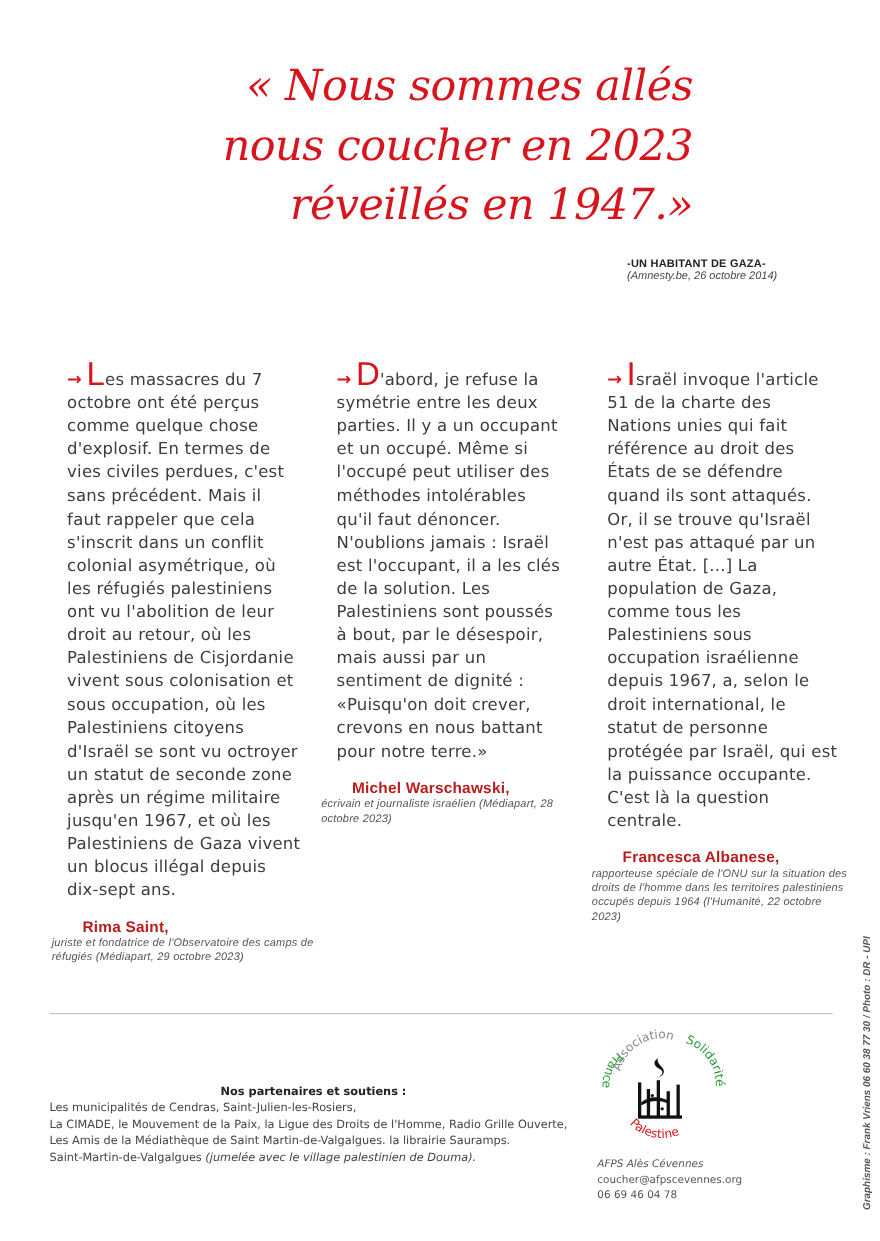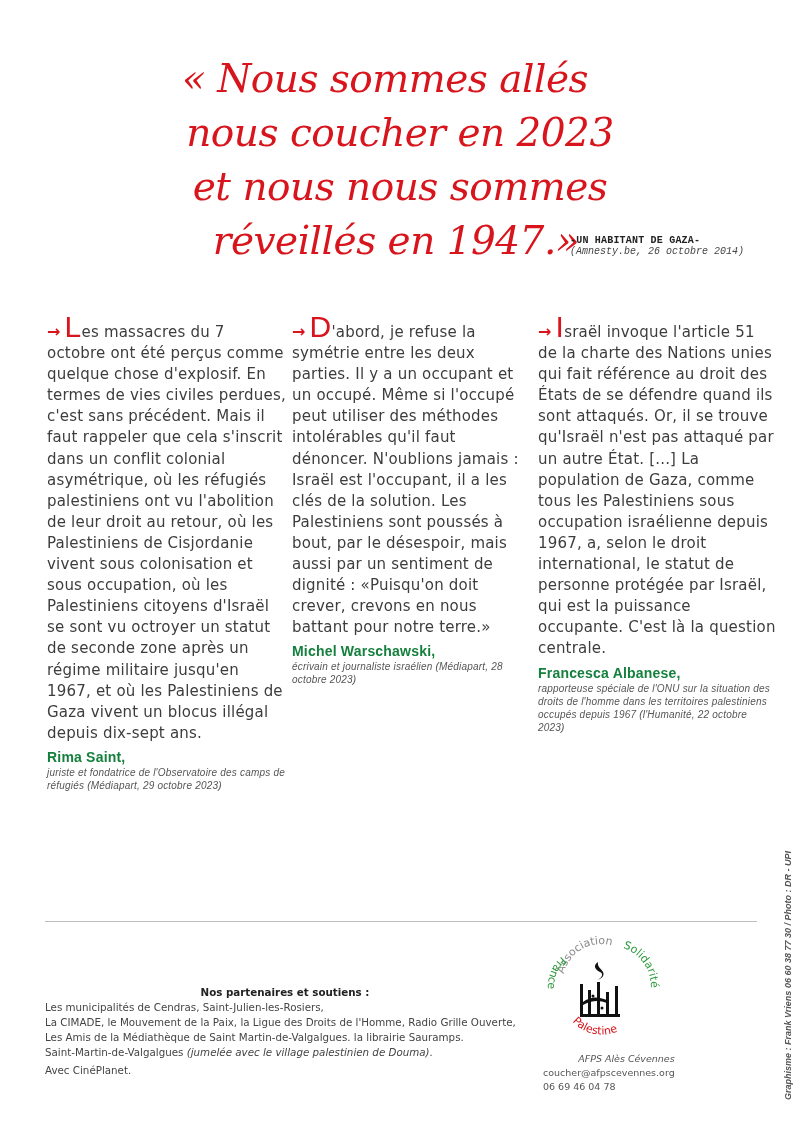--- a/index.html
+++ b/index.html
@@ -6,7 +6,7 @@
     body { width: 800px; height: 1128px; position: relative; overflow: hidden; font-family: "DejaVu Sans", sans-serif; color: #3a3a3a; }
 
     .headline { position: absolute; left: 170px; top: 52px; width: 460px; text-align: center; font-family: "DejaVu Serif", "Liberation Serif", serif; font-style: italic; color: #d8141c; font-size: 39px; line-height: 54px; letter-spacing: -0.5px; }
-    .headline .line { display: block; white-space: nowrap; }
+    .headline .line { display: block; white-space: nowrap; text-align: right; }
     .headline .l1 { margin-left: -30px; }
     .headline .l4 { margin-left: -8px; }
     .quote-source { position: absolute; left: 570px; top: 235px; width: 200px; font-family: Liberation Mono, monospace; }

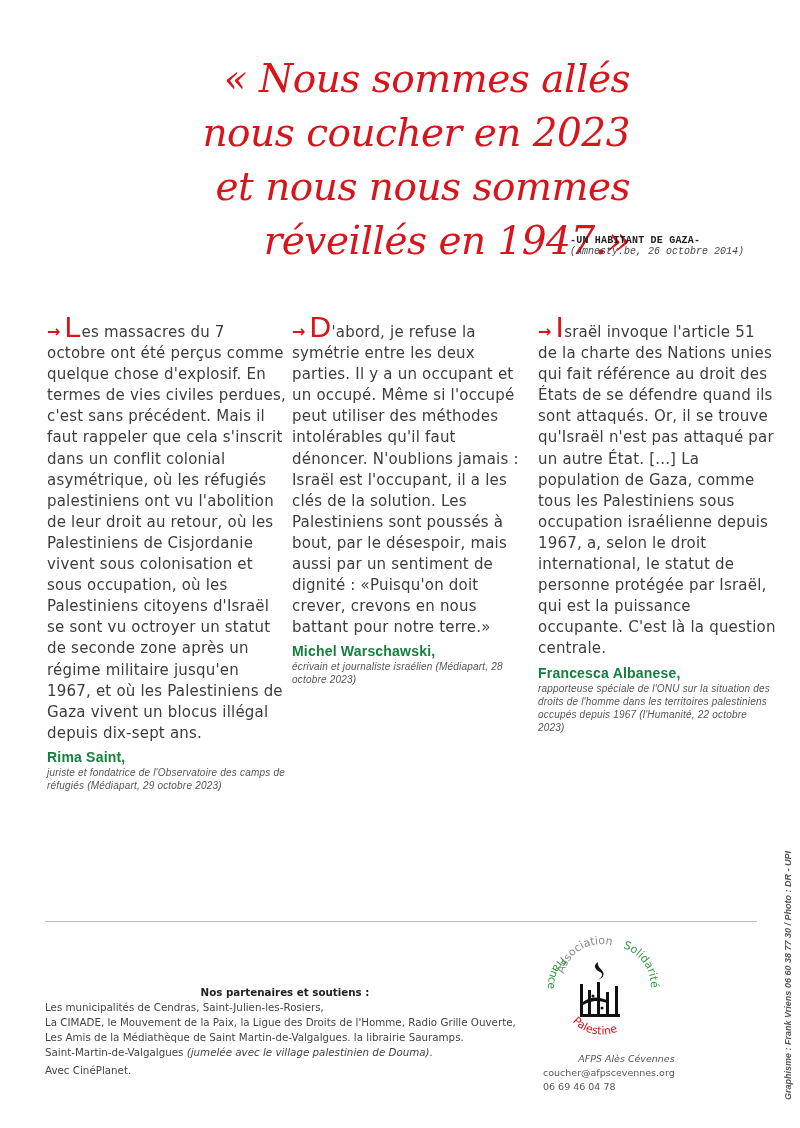--- a/index.html
+++ b/index.html
@@ -42,7 +42,6 @@
 <div class="headline">
   <span class="line l1">« Nous sommes allés</span>
   <span class="line">nous coucher en 2023</span>
-  <span class="line">et nous nous sommes</span>
   <span class="line l4">réveillés en 1947.»</span>
 </div>
 <div class="quote-source">

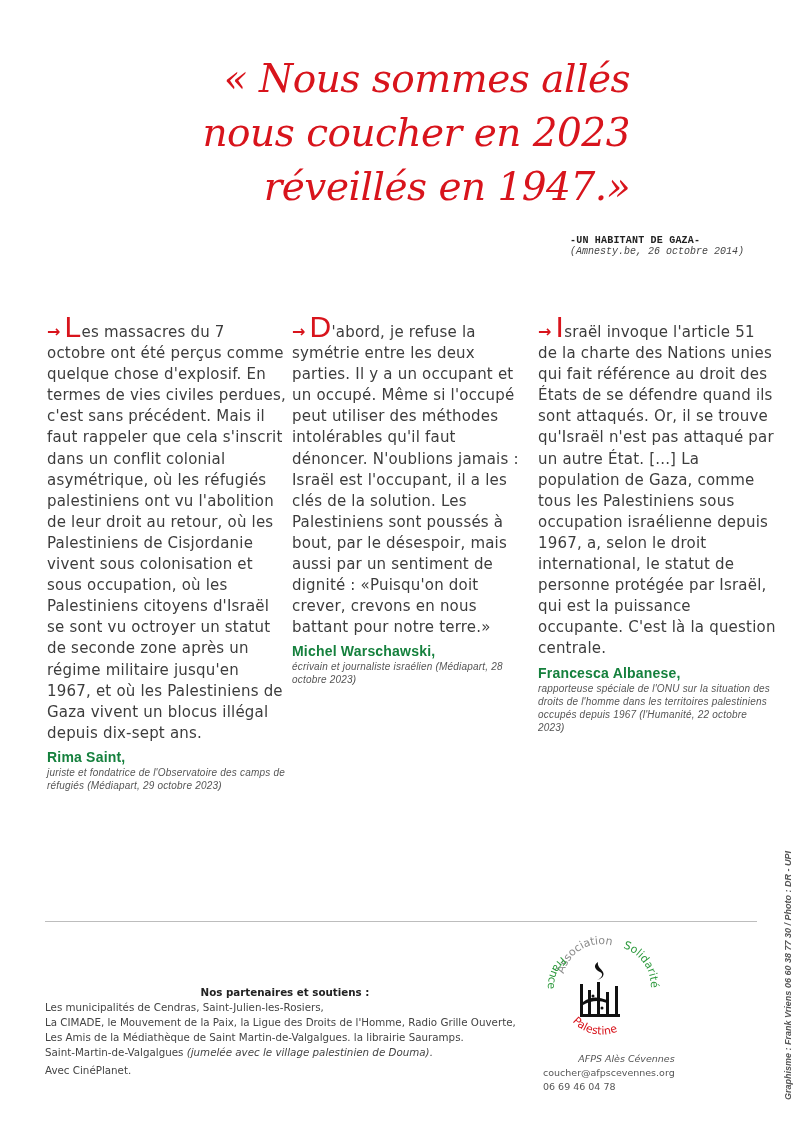--- a/index.html
+++ b/index.html
@@ -9,7 +9,7 @@
     .headline .line { display: block; white-space: nowrap; text-align: right; }
     .headline .l1 { margin-left: -30px; }
     .headline .l4 { margin-left: -8px; }
-    .quote-source { position: absolute; left: 570px; top: 235px; width: 200px; font-family: Liberation Mono, monospace; }
+    .quote-source { position: absolute; left: 570px; top: 235px; width: 200px; font-family: Liberation Sans, sans-serif; }
     .quote-source .who { font-size: 10px; font-weight: bold; color: #222; letter-spacing: 0.2px; }
     .quote-source .ref { font-size: 10px; font-style: italic; color: #444; }
 

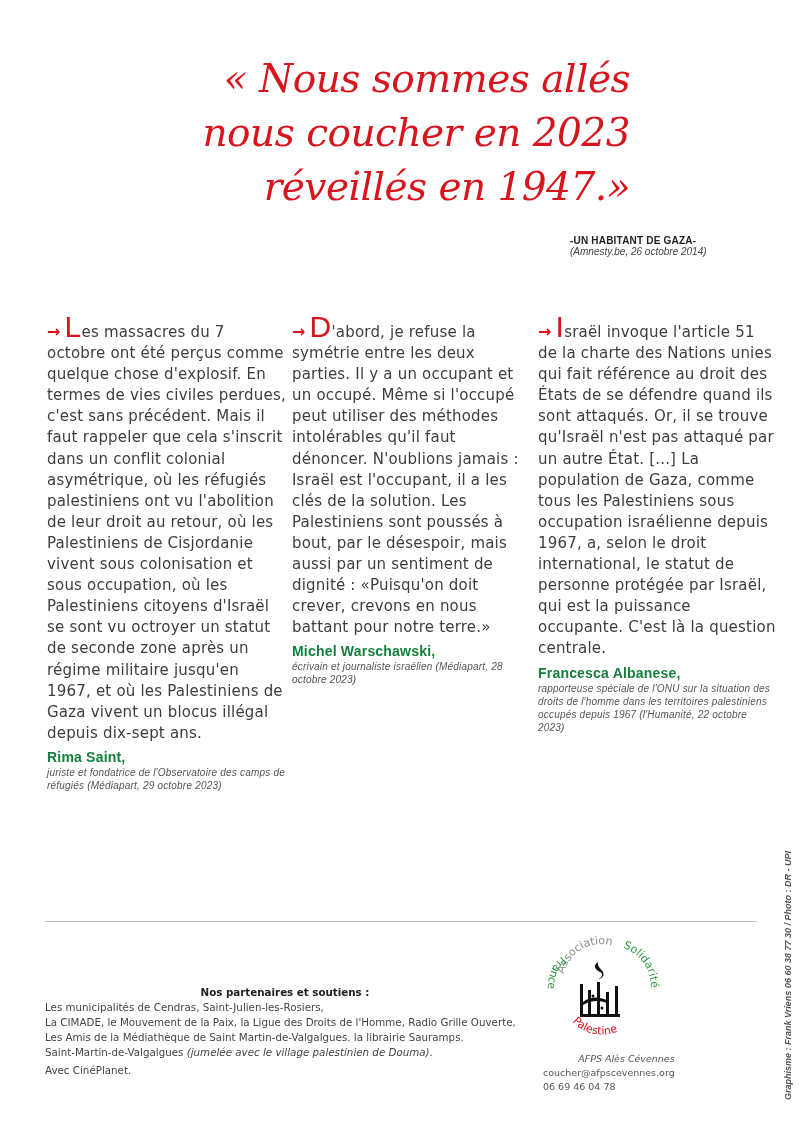--- a/index.html
+++ b/index.html
@@ -17,7 +17,7 @@
     .col1 { left: 47px; width: 240px; }
     .col2 { left: 292px; width: 232px; }
     .col3 { left: 538px; width: 238px; }
-    .col p { margin: 0; white-space: pre-line; }
+    .col p { margin: 14px; white-space: pre-line; }
     .arrow { color: #d8141c; font-weight: bold; font-size: 16px; margin-right: 4px; }
     .dropcap { color: #d8141c; font-size: 30px; line-height: 18px; font-weight: normal; font-family: "Liberation Sans", sans-serif; }
     .author { font-family: "Liberation Sans", sans-serif; font-weight: bold; font-size: 14px; color: #15803d; margin-top: 5px; line-height: 17px; }

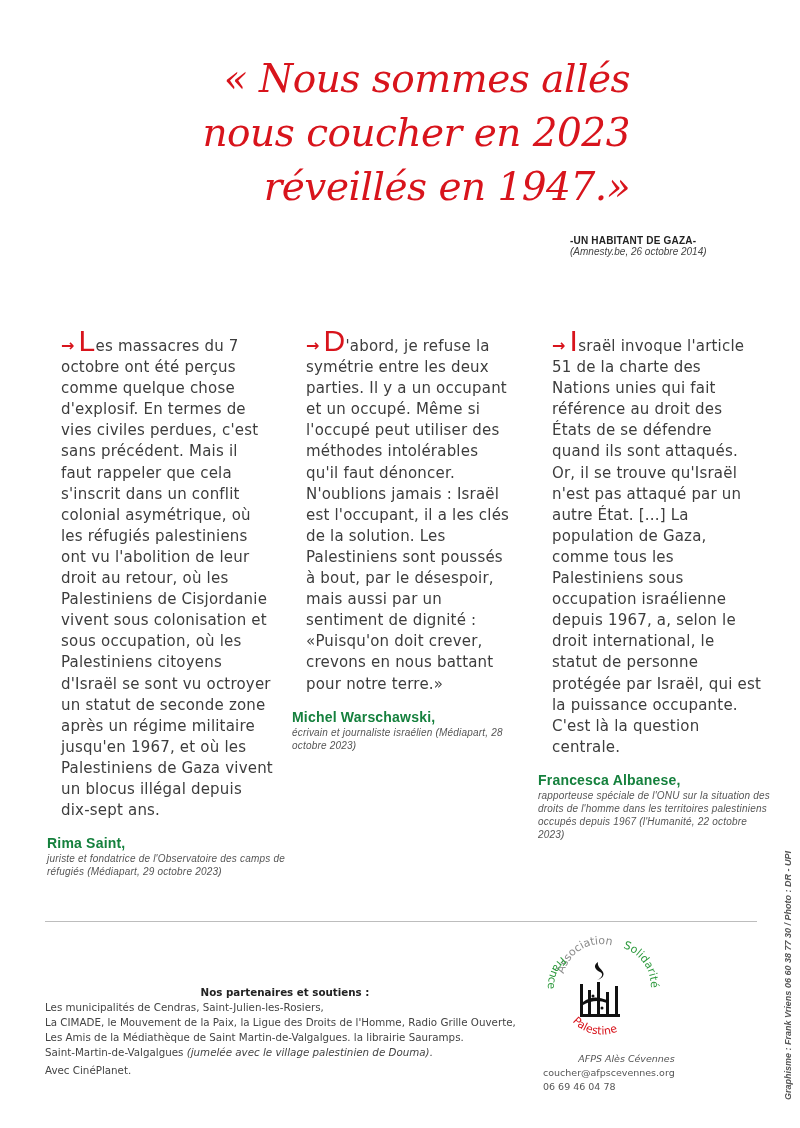--- a/index.html
+++ b/index.html
@@ -20,7 +20,7 @@
     .col p { margin: 14px; white-space: pre-line; }
     .arrow { color: #d8141c; font-weight: bold; font-size: 16px; margin-right: 4px; }
     .dropcap { color: #d8141c; font-size: 30px; line-height: 18px; font-weight: normal; font-family: "Liberation Sans", sans-serif; }
-    .author { font-family: "Liberation Sans", sans-serif; font-weight: bold; font-size: 14px; color: #15803d; margin-top: 5px; line-height: 17px; }
+    .author { font-family: "Liberation Sans", sans-serif; font-weight: bold; font-size: 14px; color: #b91c1c; margin-top: 5px; line-height: 17px; margin-left: 28px; }
     .role { font-family: "Liberation Sans", sans-serif; font-style: italic; font-size: 10px; line-height: 13px; color: #555; white-space: pre-line; }
 
     .separator { position: absolute; left: 45px; top: 921px; width: 712px; height: 1px; background: #bdbdbd; }

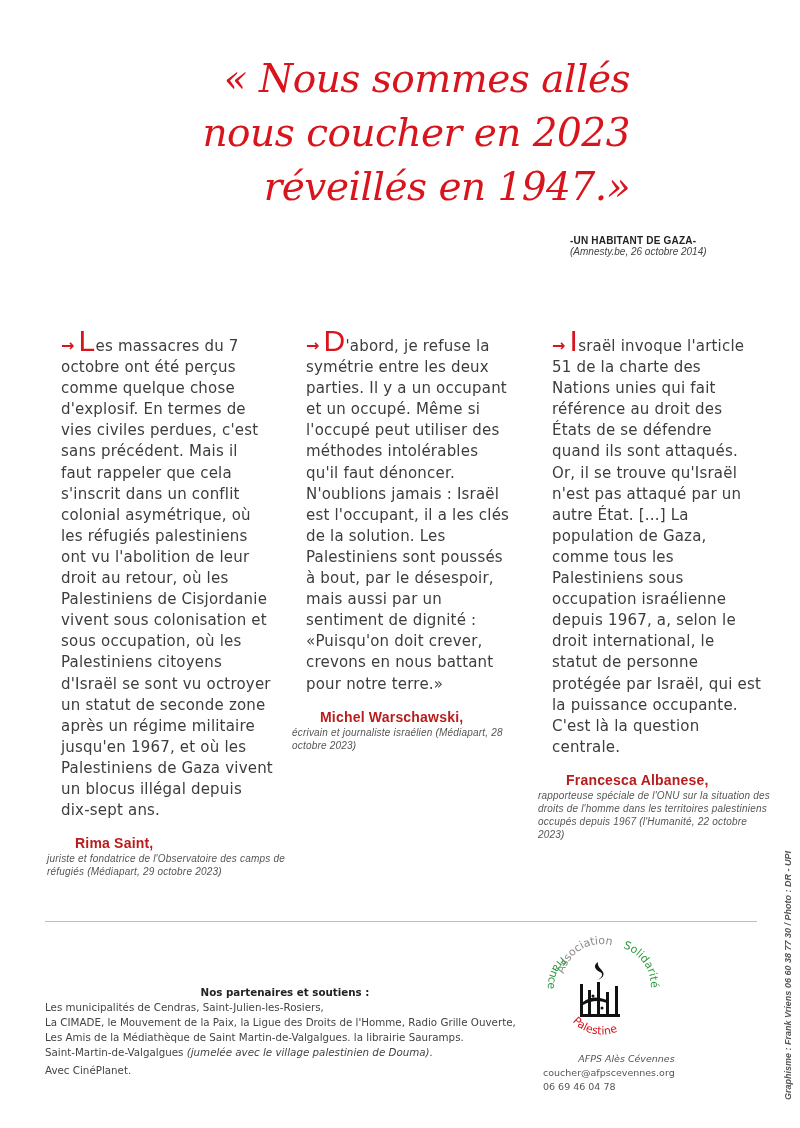--- a/index.html
+++ b/index.html
@@ -64,7 +64,7 @@
 <div class="col col3">
   <p><span class="arrow">→</span><span class="dropcap">I</span><span>sraël invoque l'article 51 de la charte des Nations unies qui fait référence au droit des États de se défendre quand ils sont attaqués. Or, il se trouve qu'Israël n'est pas attaqué par un autre État. [...] La population de Gaza, comme tous les Palestiniens sous occupation israélienne depuis 1967, a, selon le droit international, le statut de personne protégée par Israël, qui est la puissance occupante. C'est là la question centrale.</span></p>
   <div class="author">Francesca Albanese,</div>
-  <div class="role">rapporteuse spéciale de l'ONU sur la situation des droits de l'homme dans les territoires palestiniens occupés depuis 1967 (l'Humanité, 22 octobre 2023)</div>
+  <div class="role">rapporteuse spéciale de l'ONU sur la situation des droits de l'homme dans les territoires palestiniens occupés depuis 1964 (l'Humanité, 22 octobre 2023)</div>
 </div>
 
 <div class="separator"></div>

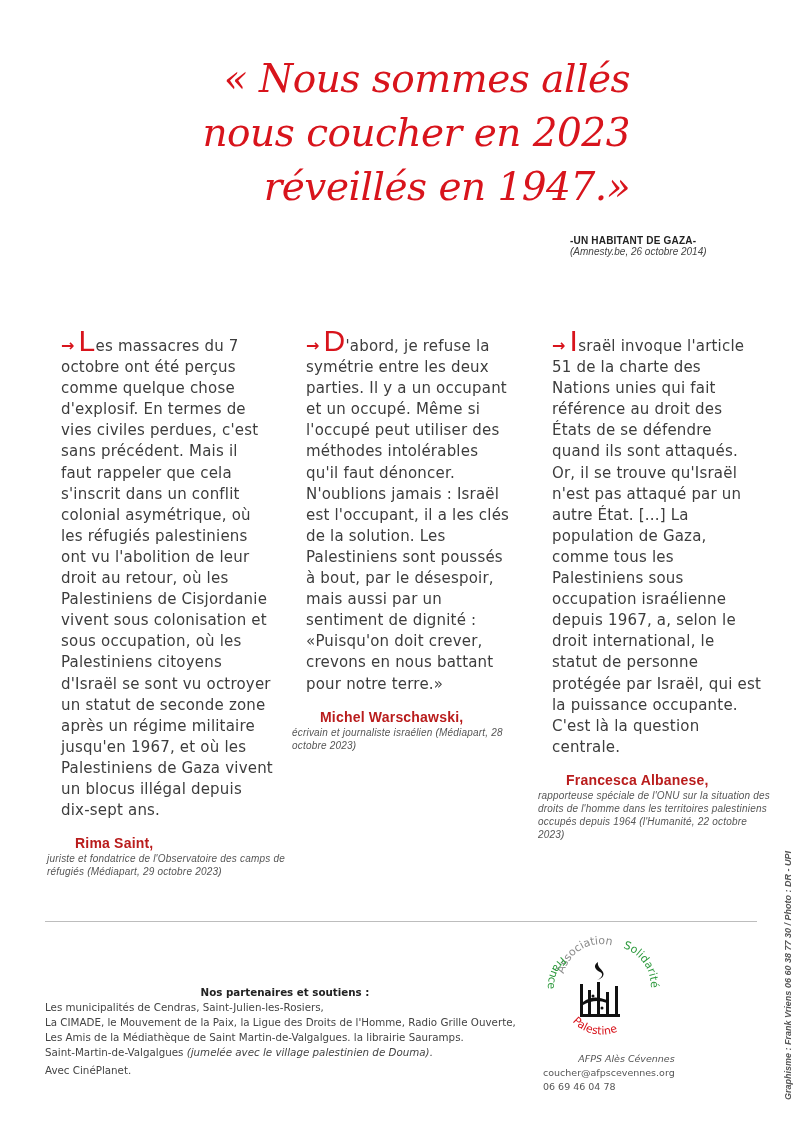--- a/index.html
+++ b/index.html
@@ -32,7 +32,7 @@
 
     .logo { position: absolute; left: 535px; top: 932px; width: 130px; height: 110px; }
     .contact { position: absolute; left: 543px; top: 1052px; font-family: "DejaVu Sans", sans-serif; font-size: 9.5px; line-height: 14px; color: #555; }
-    .contact .org { font-style: italic; text-align: right; }
+    .contact .org { font-style: italic; }
 
     .credit { position: absolute; left: 783px; top: 1100px; transform-origin: 0 0; transform: rotate(-90deg); white-space: nowrap; font-family: "Liberation Sans", sans-serif; font-style: italic; font-weight: bold; font-size: 9px; color: #555; }
   </style>

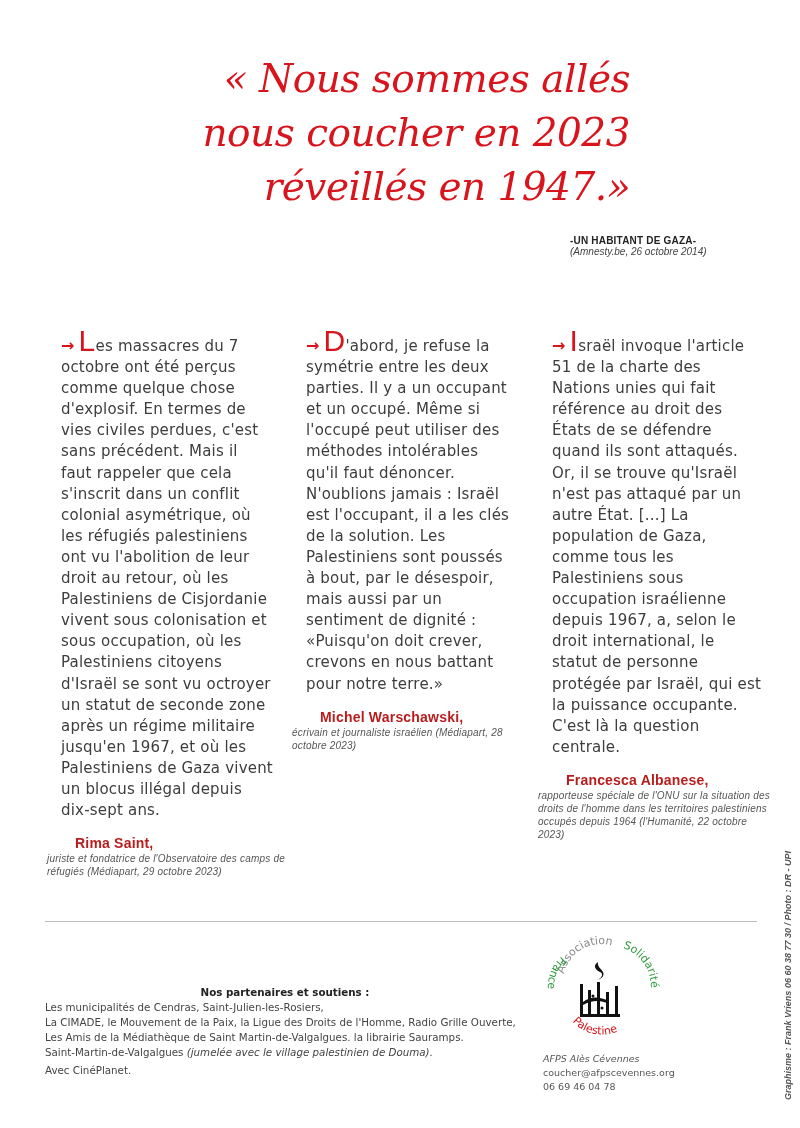--- a/index.html
+++ b/index.html
@@ -74,7 +74,6 @@
   <div>Les municipalités de Cendras, Saint-Julien-les-Rosiers,</div>
   <div>La CIMADE, le Mouvement de la Paix, la Ligue des Droits de l'Homme, Radio Grille Ouverte, Les Amis de la Médiathèque de Saint Martin-de-Valgalgues. la librairie Sauramps.</div>
   <div><span>Saint-Martin-de-Valgalgues </span><span class="it">(jumelée avec le village palestinien de Douma).</span></div>
-  <div class="avec">Avec CinéPlanet.</div>
 </div>
 
 <svg class="logo" viewBox="0 0 130 110">

